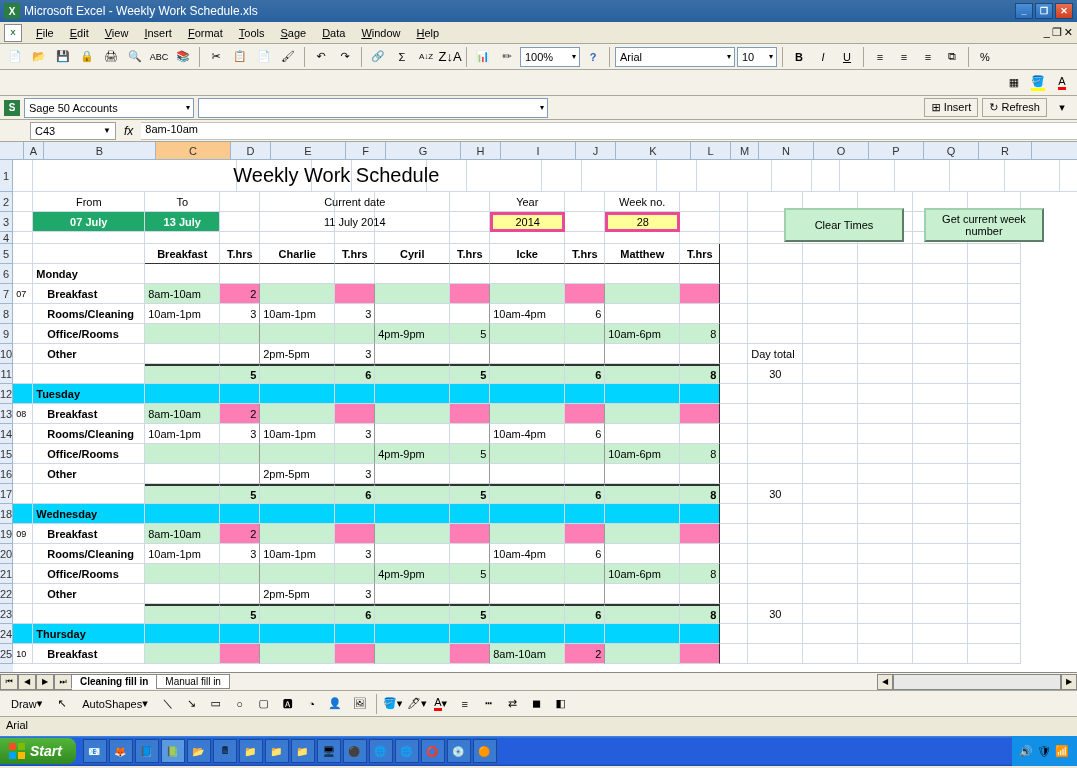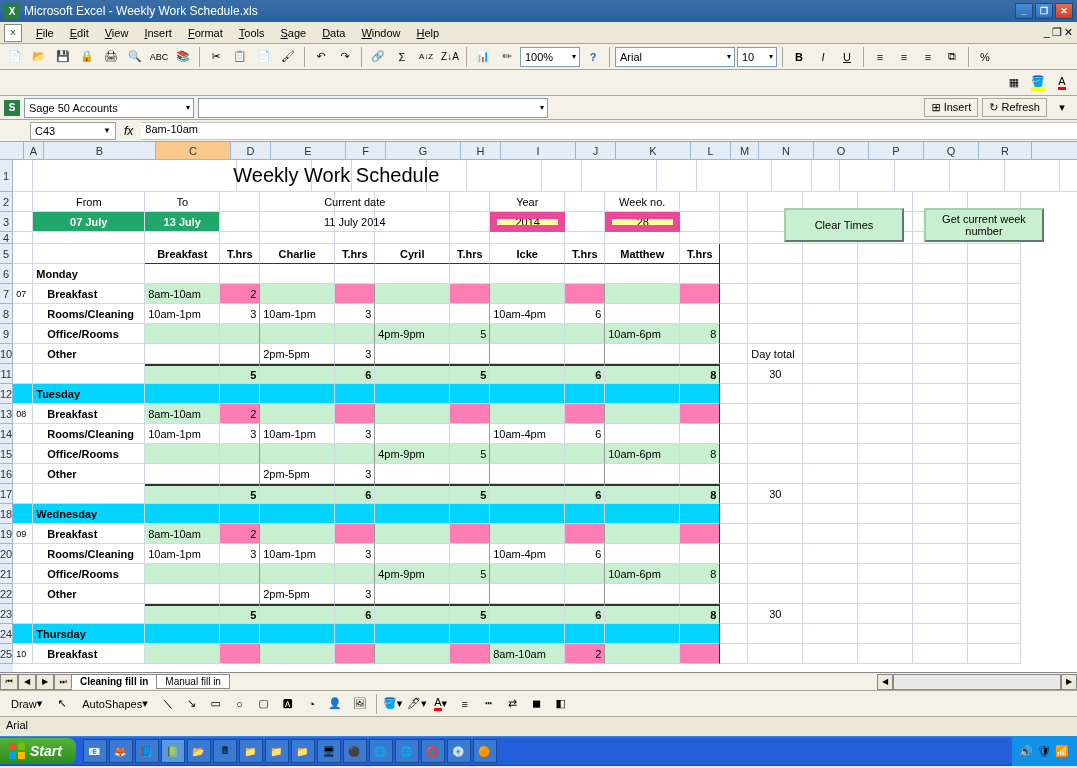--- a/index.html
+++ b/index.html
@@ -138,7 +138,7 @@
   <div class="tbtn">🔗</div>
   <div class="tbtn">Σ</div>
   <div class="tbtn" style="font-size:8px">A↓Z</div>
-  <div class="tbtn" style="font-size:10px">Z↓A</div>
+  <div class="tbtn" style="font-size:13px">Z↓A</div>
   <div class="tsep"></div>
   <div class="tbtn">📊</div>
   <div class="tbtn">✏</div>

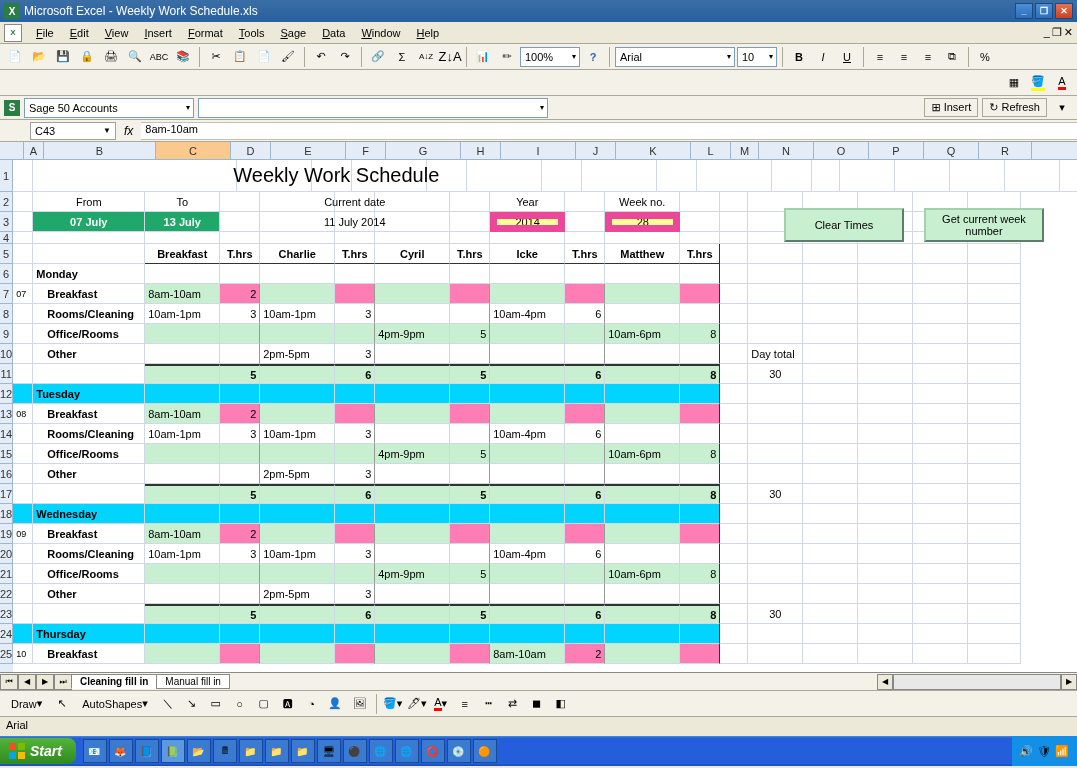--- a/index.html
+++ b/index.html
@@ -54,7 +54,7 @@
 .cell.right { justify-content: flex-end; }
 .cell.bold { font-weight: bold; }
 .cell.green { background: #1fa869; color: #fff; }
-.cell.yel { background: #ffff99; border: 7px solid #ec4899; }
+.cell.yel { background: #ffff99; border: 3px solid #ec4899; }
 .cell.cyan { background: #00d4ff; }
 .cell.lgreen { background: #c8f0d0; }
 .cell.pink { background: #ff7db5; }

